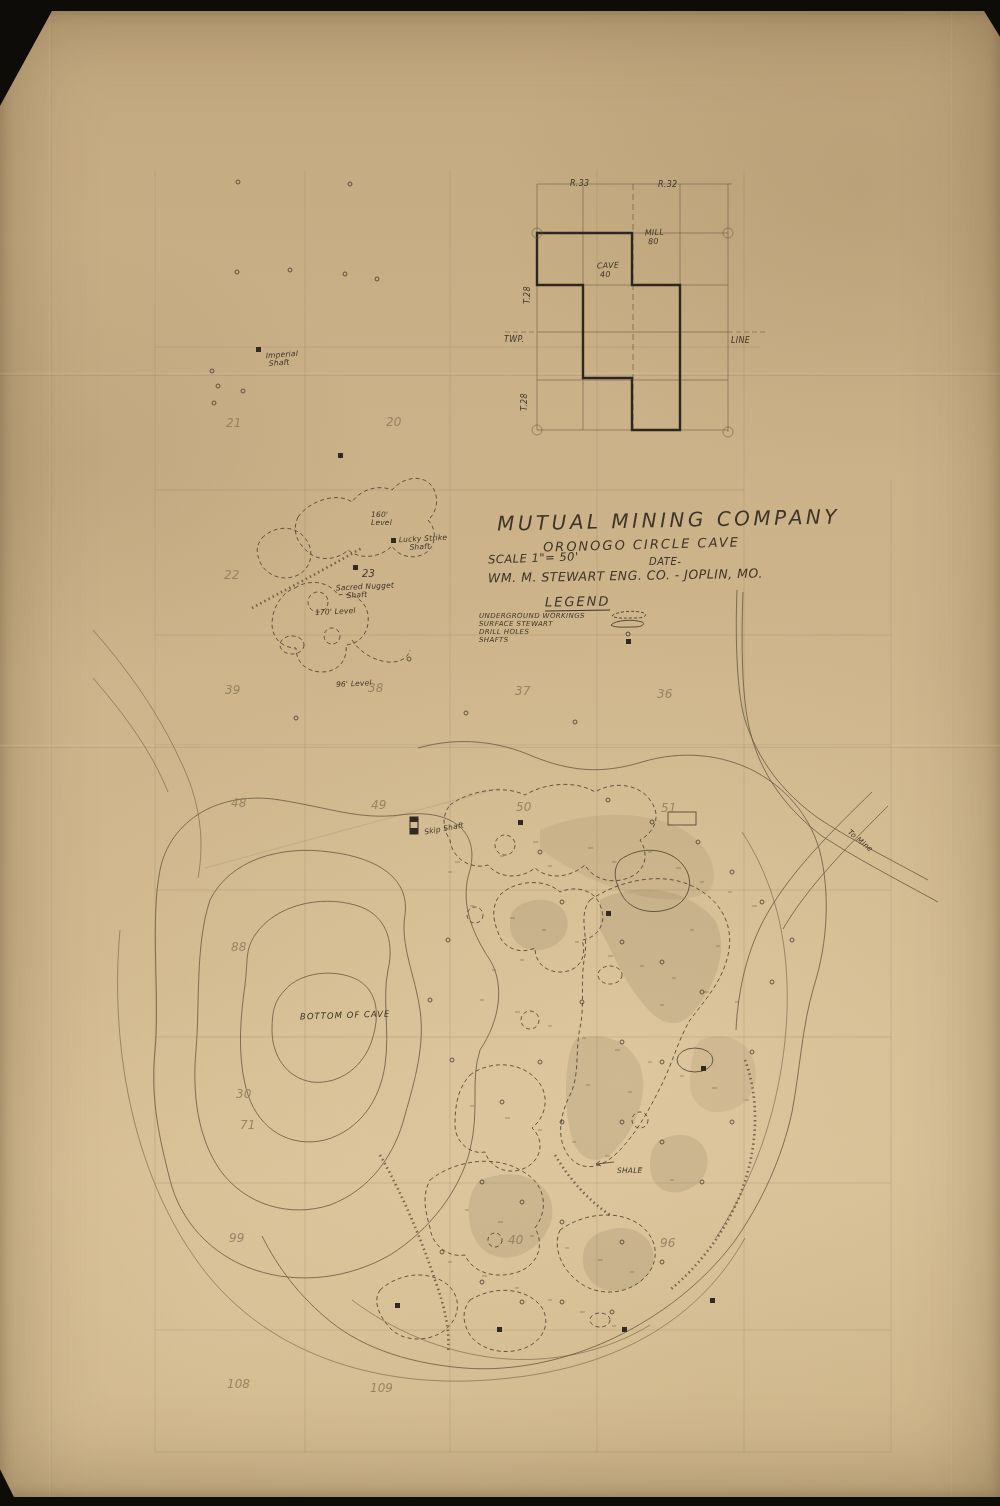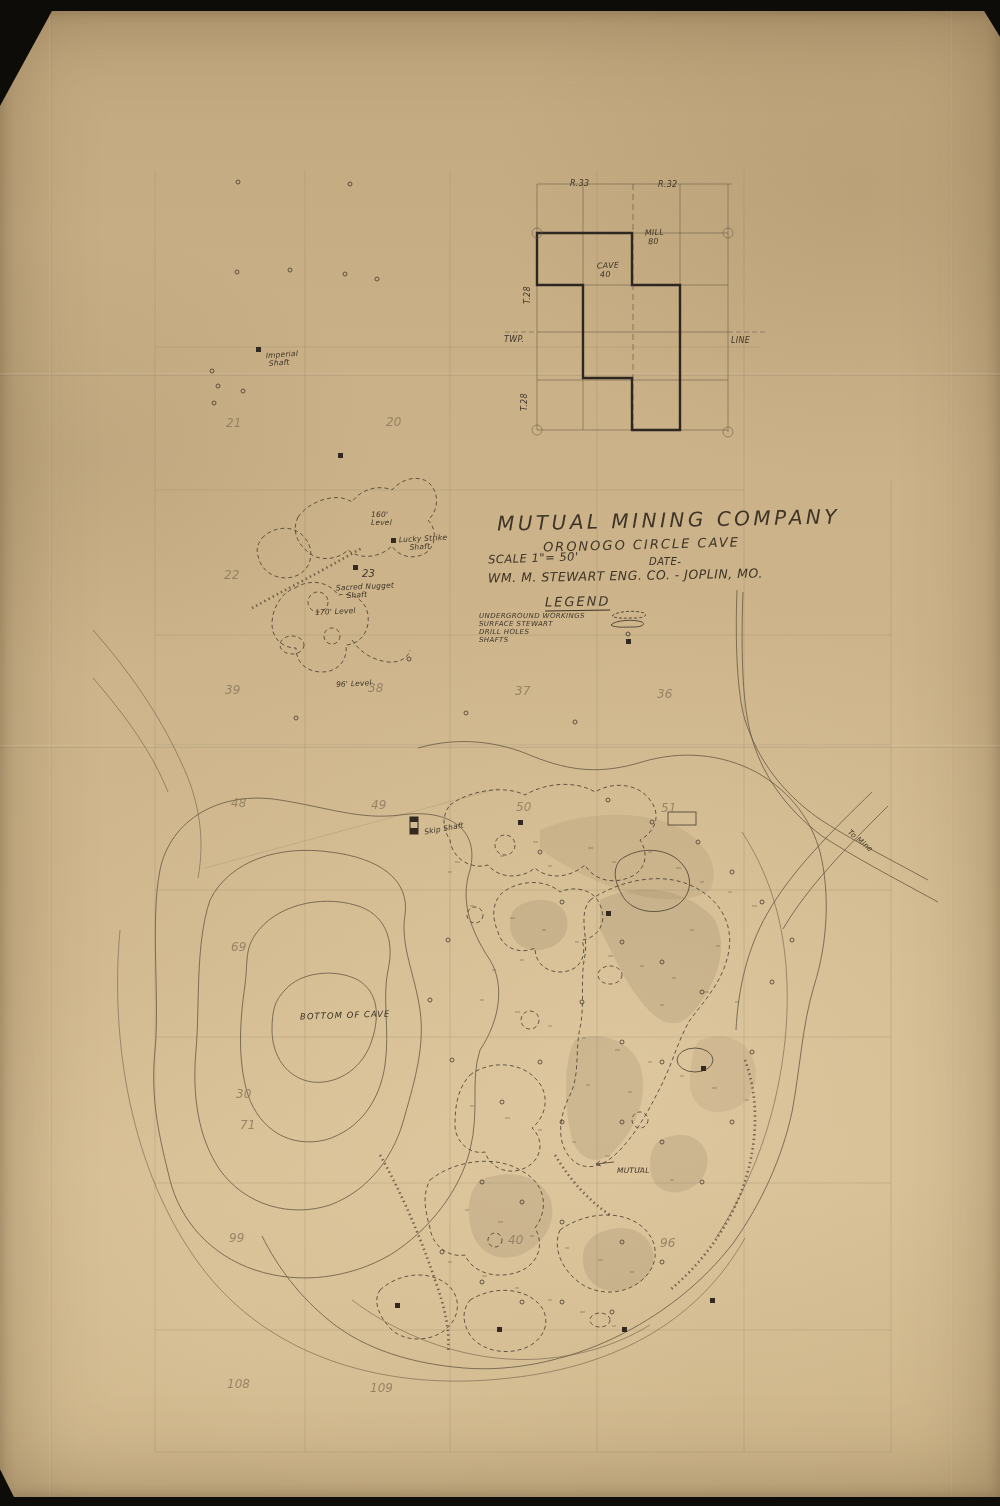--- a/index.html
+++ b/index.html
@@ -282,7 +282,7 @@
   <div class="lbl sec" style="left:371px;top:788px">49</div>
   <div class="lbl sec" style="left:516px;top:790px">50</div>
   <div class="lbl sec" style="left:661px;top:791px">51</div>
-  <div class="lbl sec" style="left:231px;top:930px">69</div>
+  <div class="lbl sec" style="left:231px;top:930px">88</div>
   <div class="lbl sec" style="left:236px;top:1077px">30</div>
   <div class="lbl sec" style="left:240px;top:1108px">71</div>
   <div class="lbl sec" style="left:229px;top:1221px">99</div>

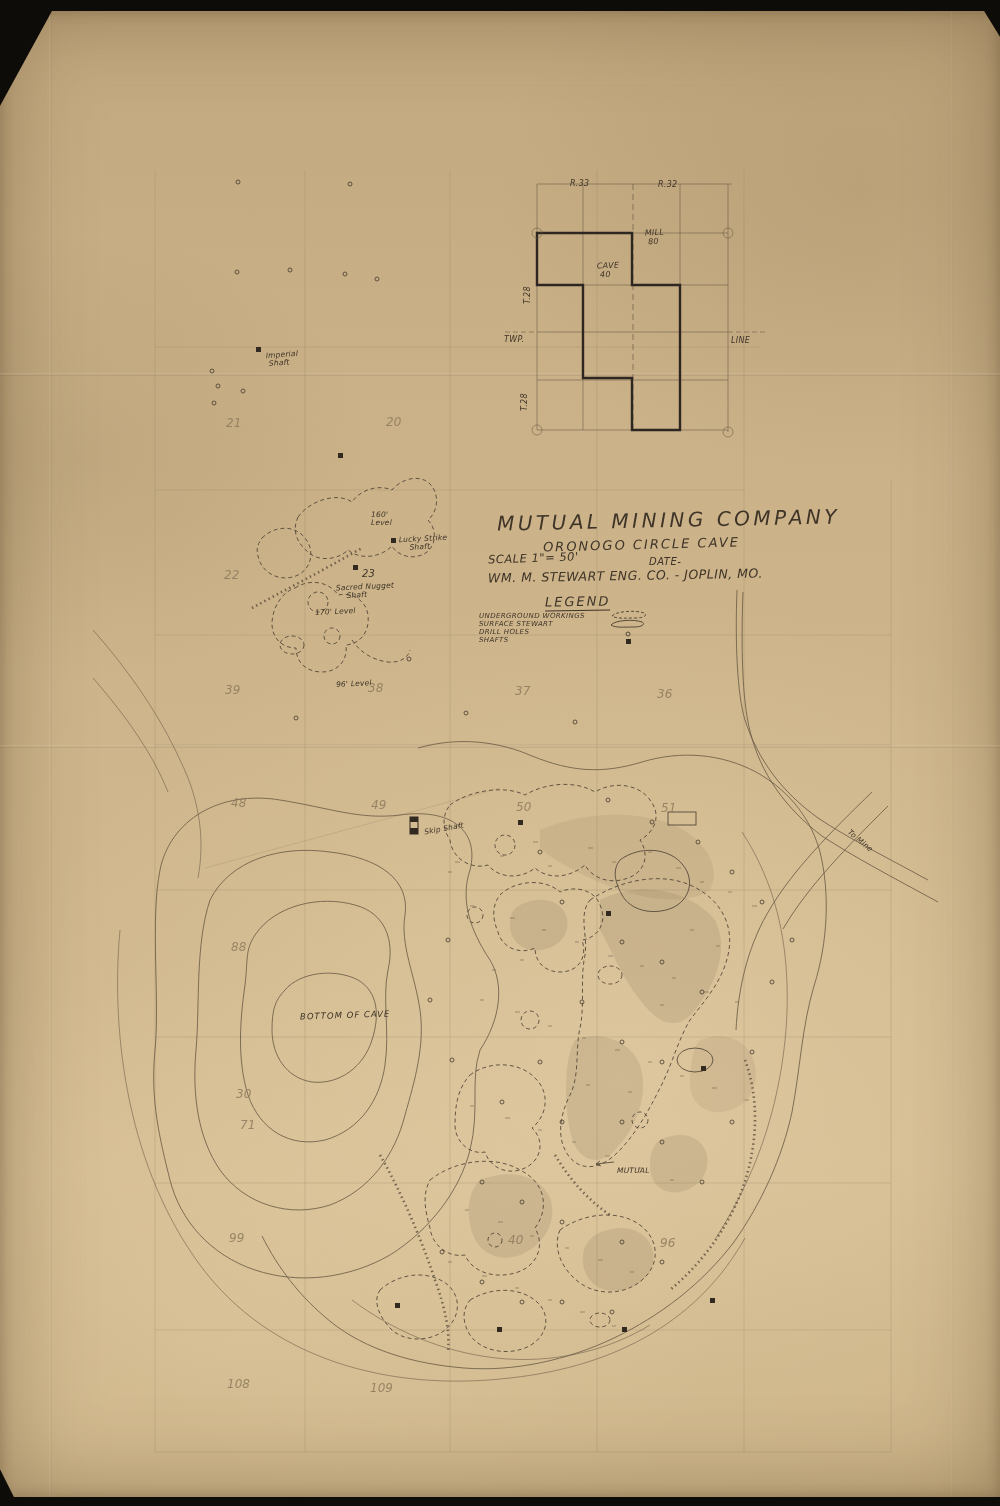--- a/index.html
+++ b/index.html
@@ -304,7 +304,7 @@
   <div class="lbl map-sm" style="left:336px;top:669px;transform:rotate(-3deg)">96' Level</div>
   <div class="lbl map-sm" style="left:424px;top:814px;transform:rotate(-10deg)">Skip Shaft</div>
   <div class="lbl" style="left:300px;top:1000px;font-size:8.5px;letter-spacing:1px;transform:rotate(-2deg)">BOTTOM  OF  CAVE</div>
-  <div class="lbl map-sm" style="left:617px;top:1156px">MUTUAL</div>
+  <div class="lbl map-sm" style="left:617px;top:1156px">SHALE</div>
   <div class="lbl map-sm" style="left:845px;top:826px;transform:rotate(40deg)">To Mine</div>
 
 </div>

